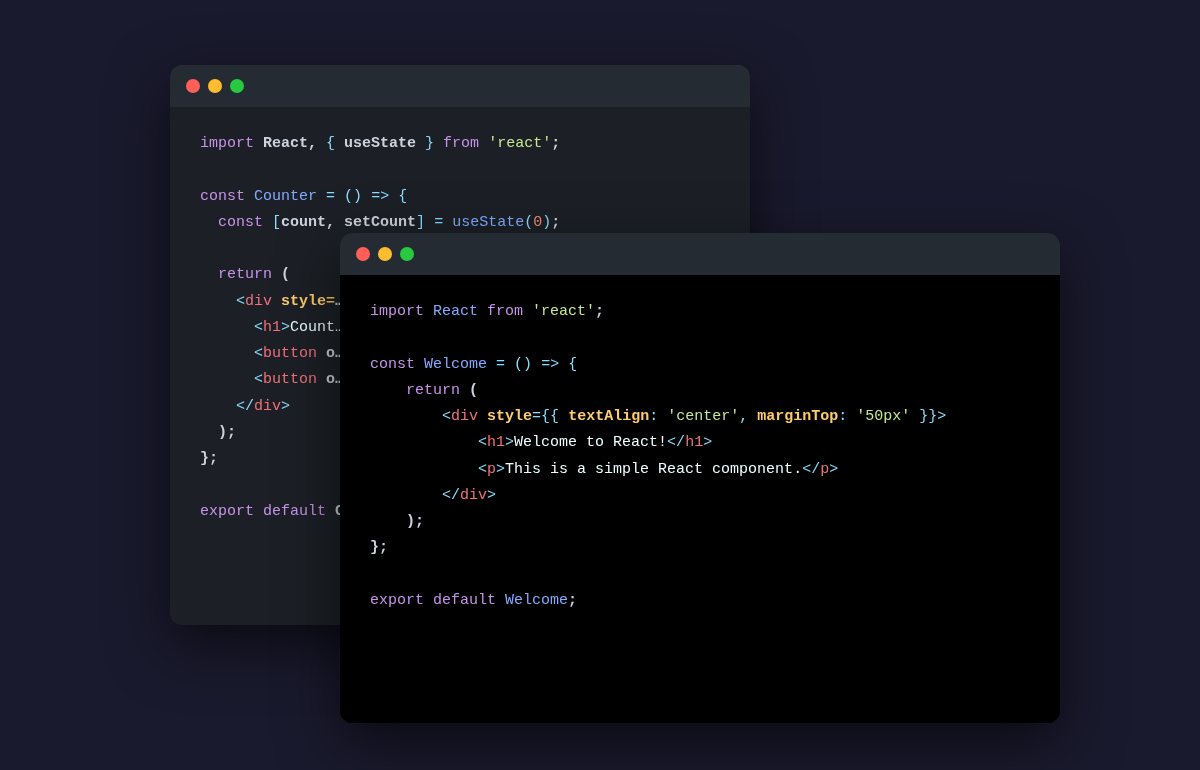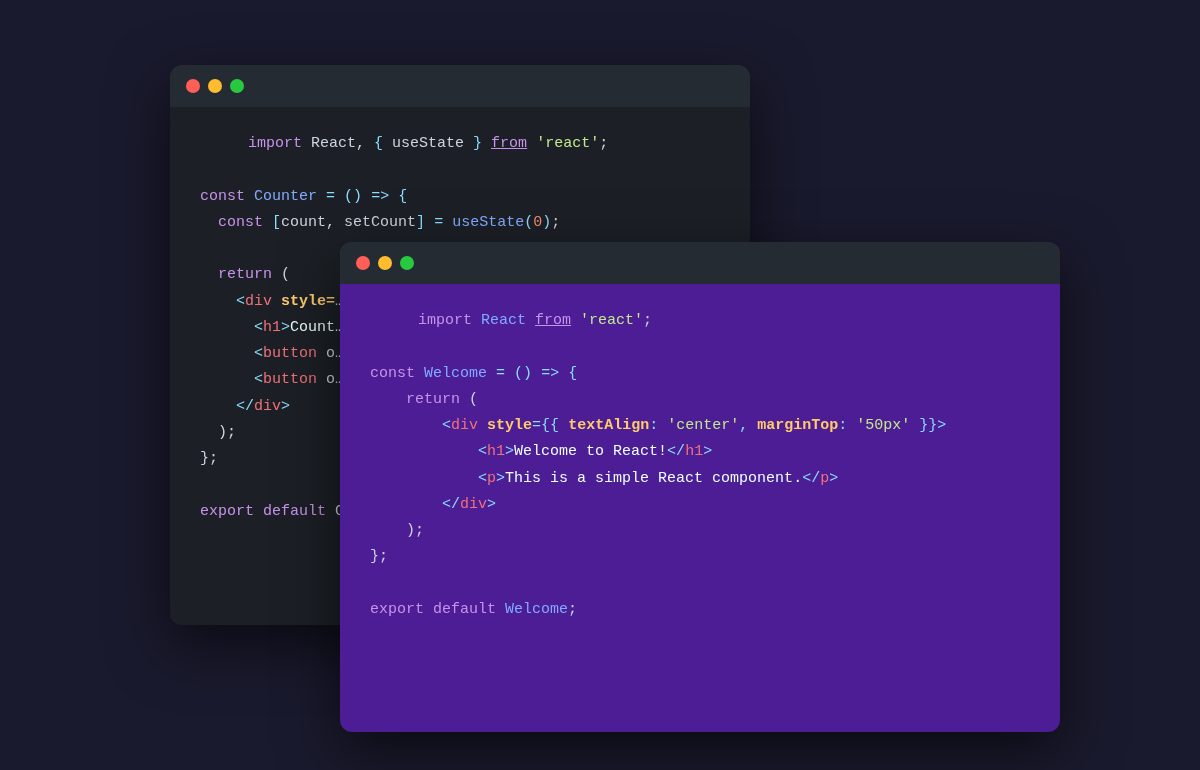--- a/index.html
+++ b/index.html
@@ -85,7 +85,7 @@
     .attr-name { color: #ffcb6b; font-weight: bold; }   
     .num-orange{ color: #f78c6c; }
     .jsx-text  { color: #eeffff; }
-    .import-kw { color: #c792ea; margin-left: 48px; }
+    .import-kw { color: #c792ea; }
     .from-kw   { color: #c792ea; text-decoration: underline; }
     .brace     { color: #89ddff; }
     .arrow     { color: #89ddff; }

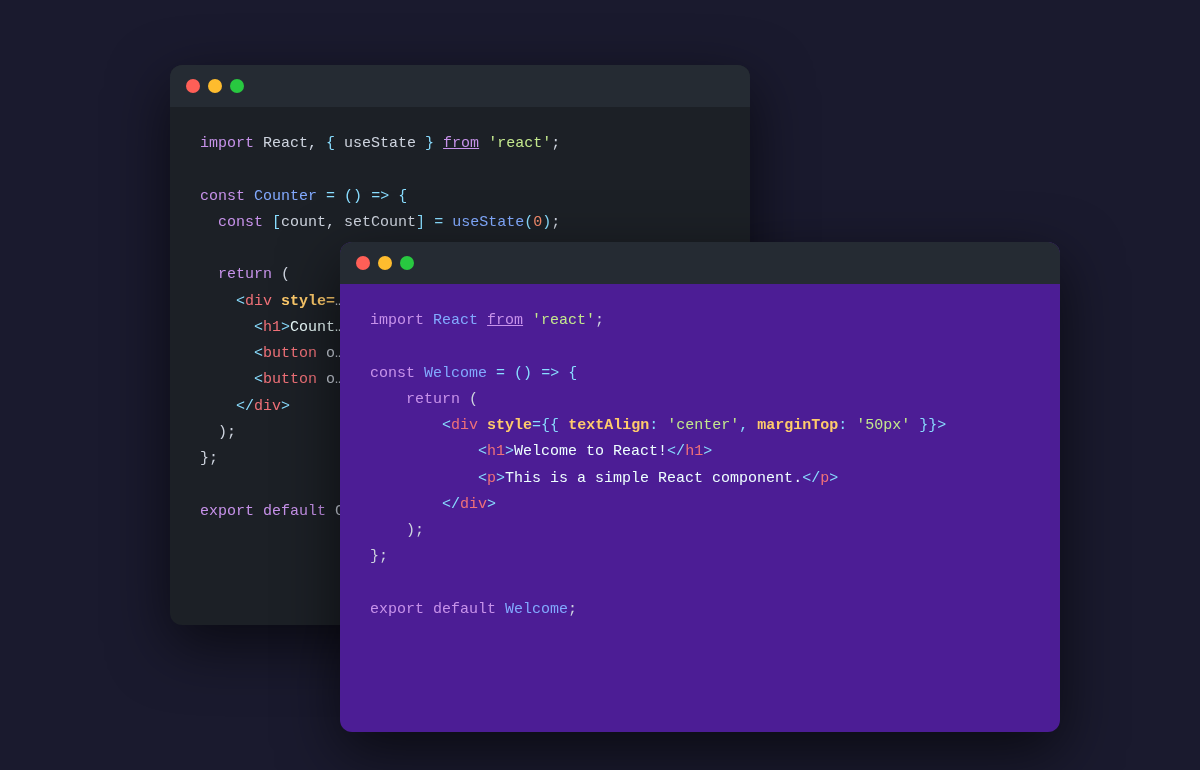--- a/index.html
+++ b/index.html
@@ -79,7 +79,7 @@
     .fn-blue   { color: #82aaff; text-align: right; }   
     .str-green { color: #c3e88d; }   
     .op        { color: #89ddff; }   
-    .plain     { color: #cdd3de; }   
+    .plain     { color: #cdd3de; font-weight: bold; }   
     .tag-blue  { color: #89ddff; }   
     .tag-name  { color: #f07178; }   
     .attr-name { color: #ffcb6b; font-weight: bold; }   

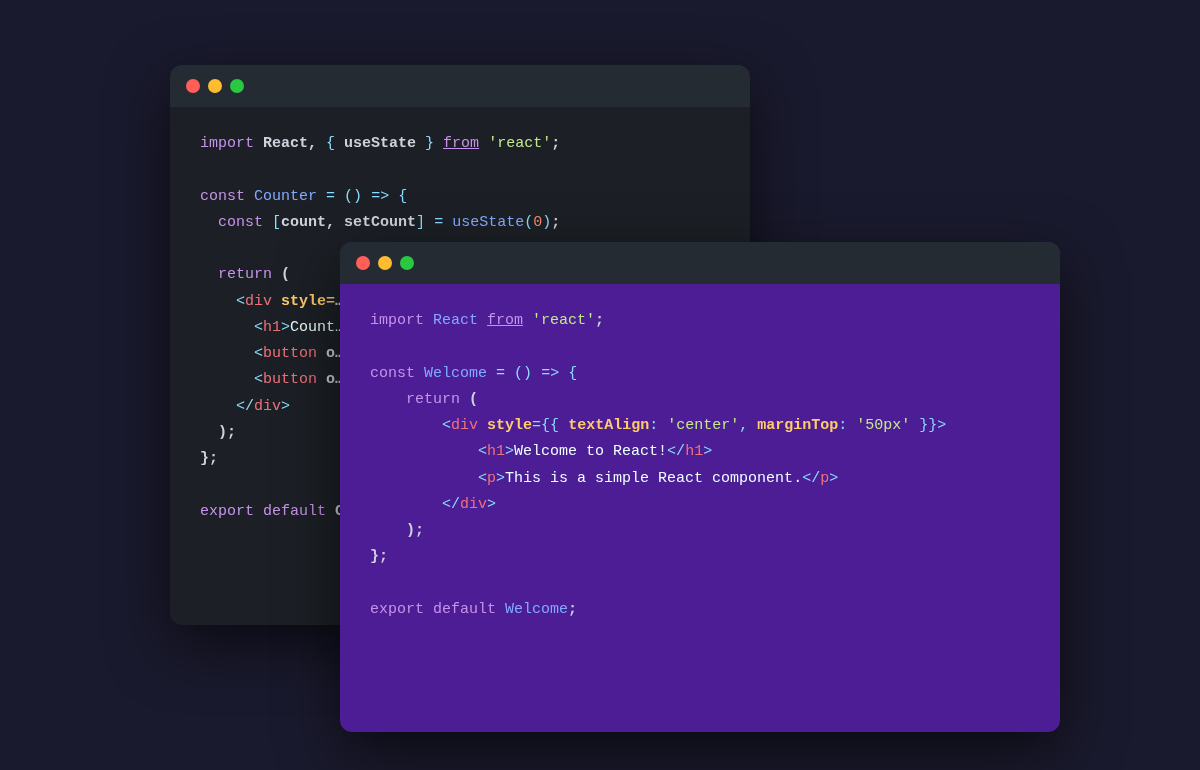--- a/index.html
+++ b/index.html
@@ -86,7 +86,7 @@
     .num-orange{ color: #f78c6c; }
     .jsx-text  { color: #eeffff; }
     .import-kw { color: #c792ea; }
-    .from-kw   { color: #c792ea; text-decoration: underline; }
+    .from-kw   { color: #c792ea; }
     .brace     { color: #89ddff; }
     .arrow     { color: #89ddff; }
 

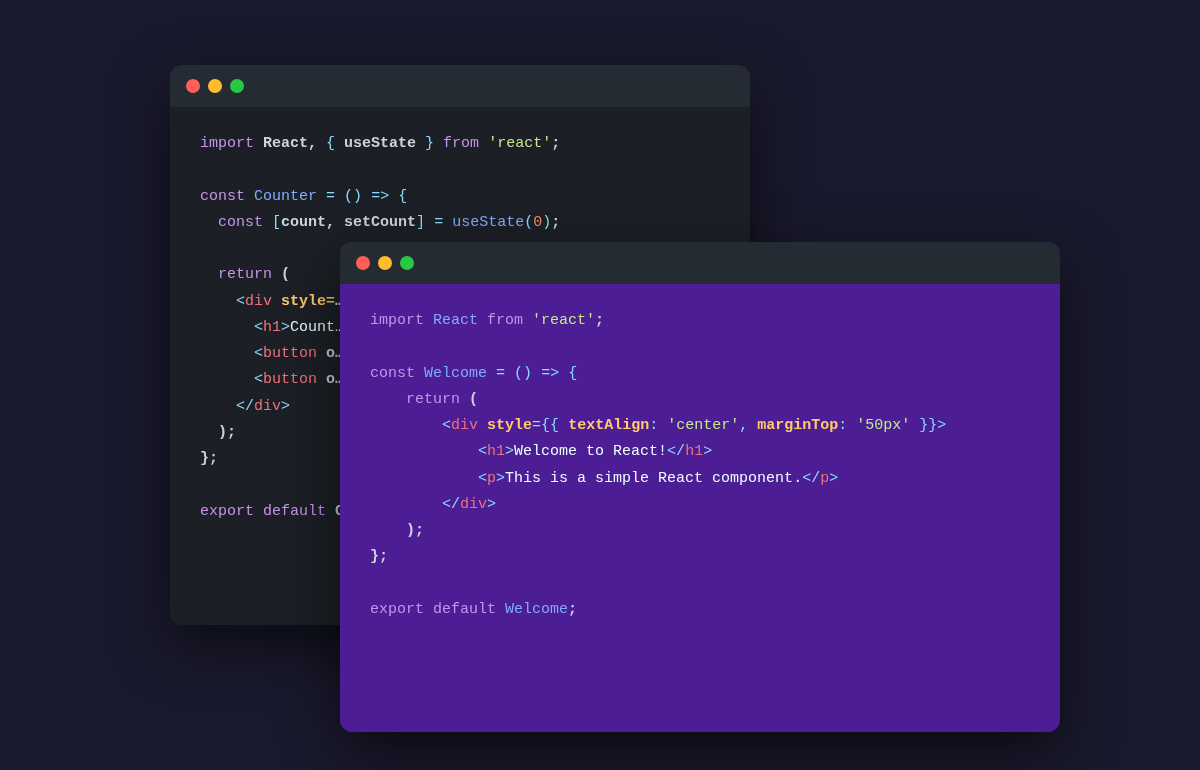--- a/index.html
+++ b/index.html
@@ -42,10 +42,10 @@
     .window-front {
       width: 720px;
       height: 490px;
-      top: 197px;
+      top: 188px;
       left: 190px;
       z-index: 2;
-      background: #4c1d95;
+      background: #000000;
     }
 
     .title-bar {

